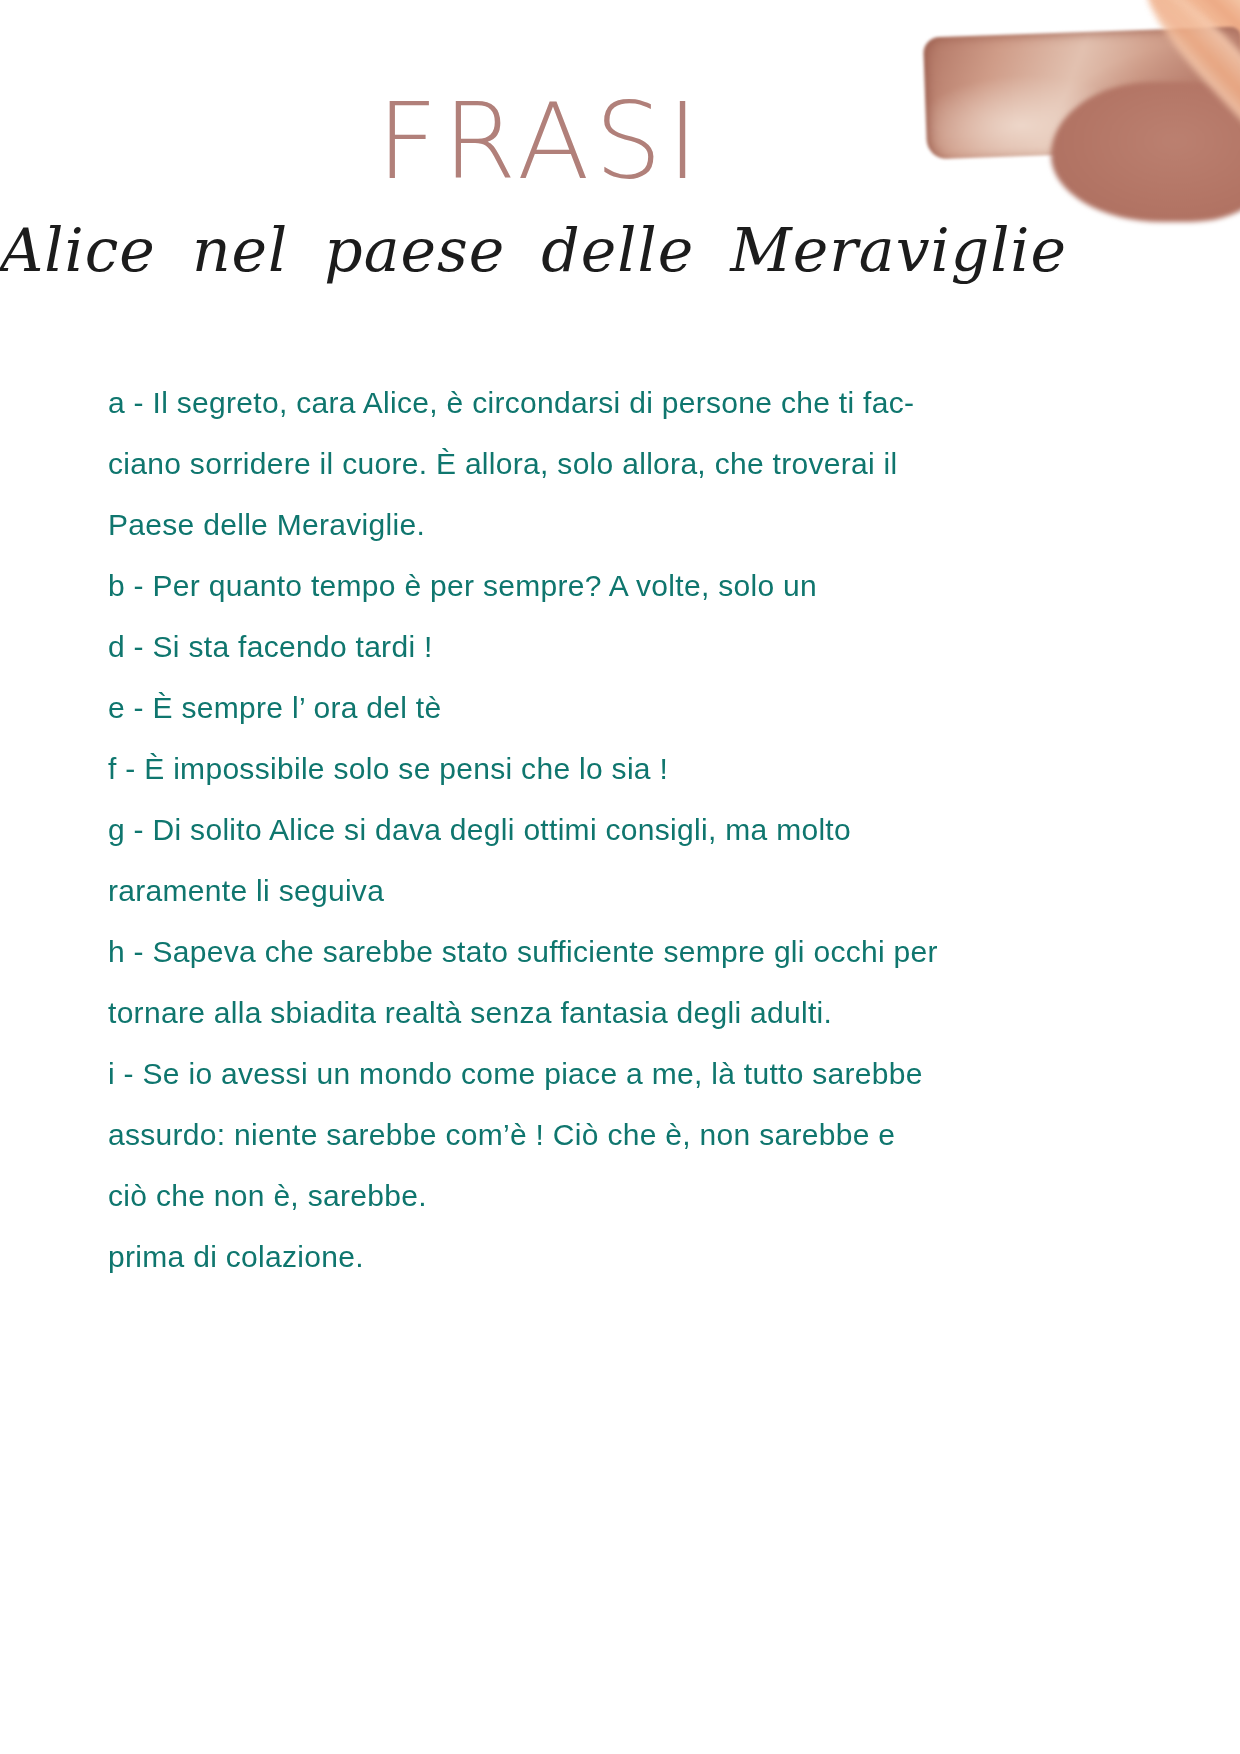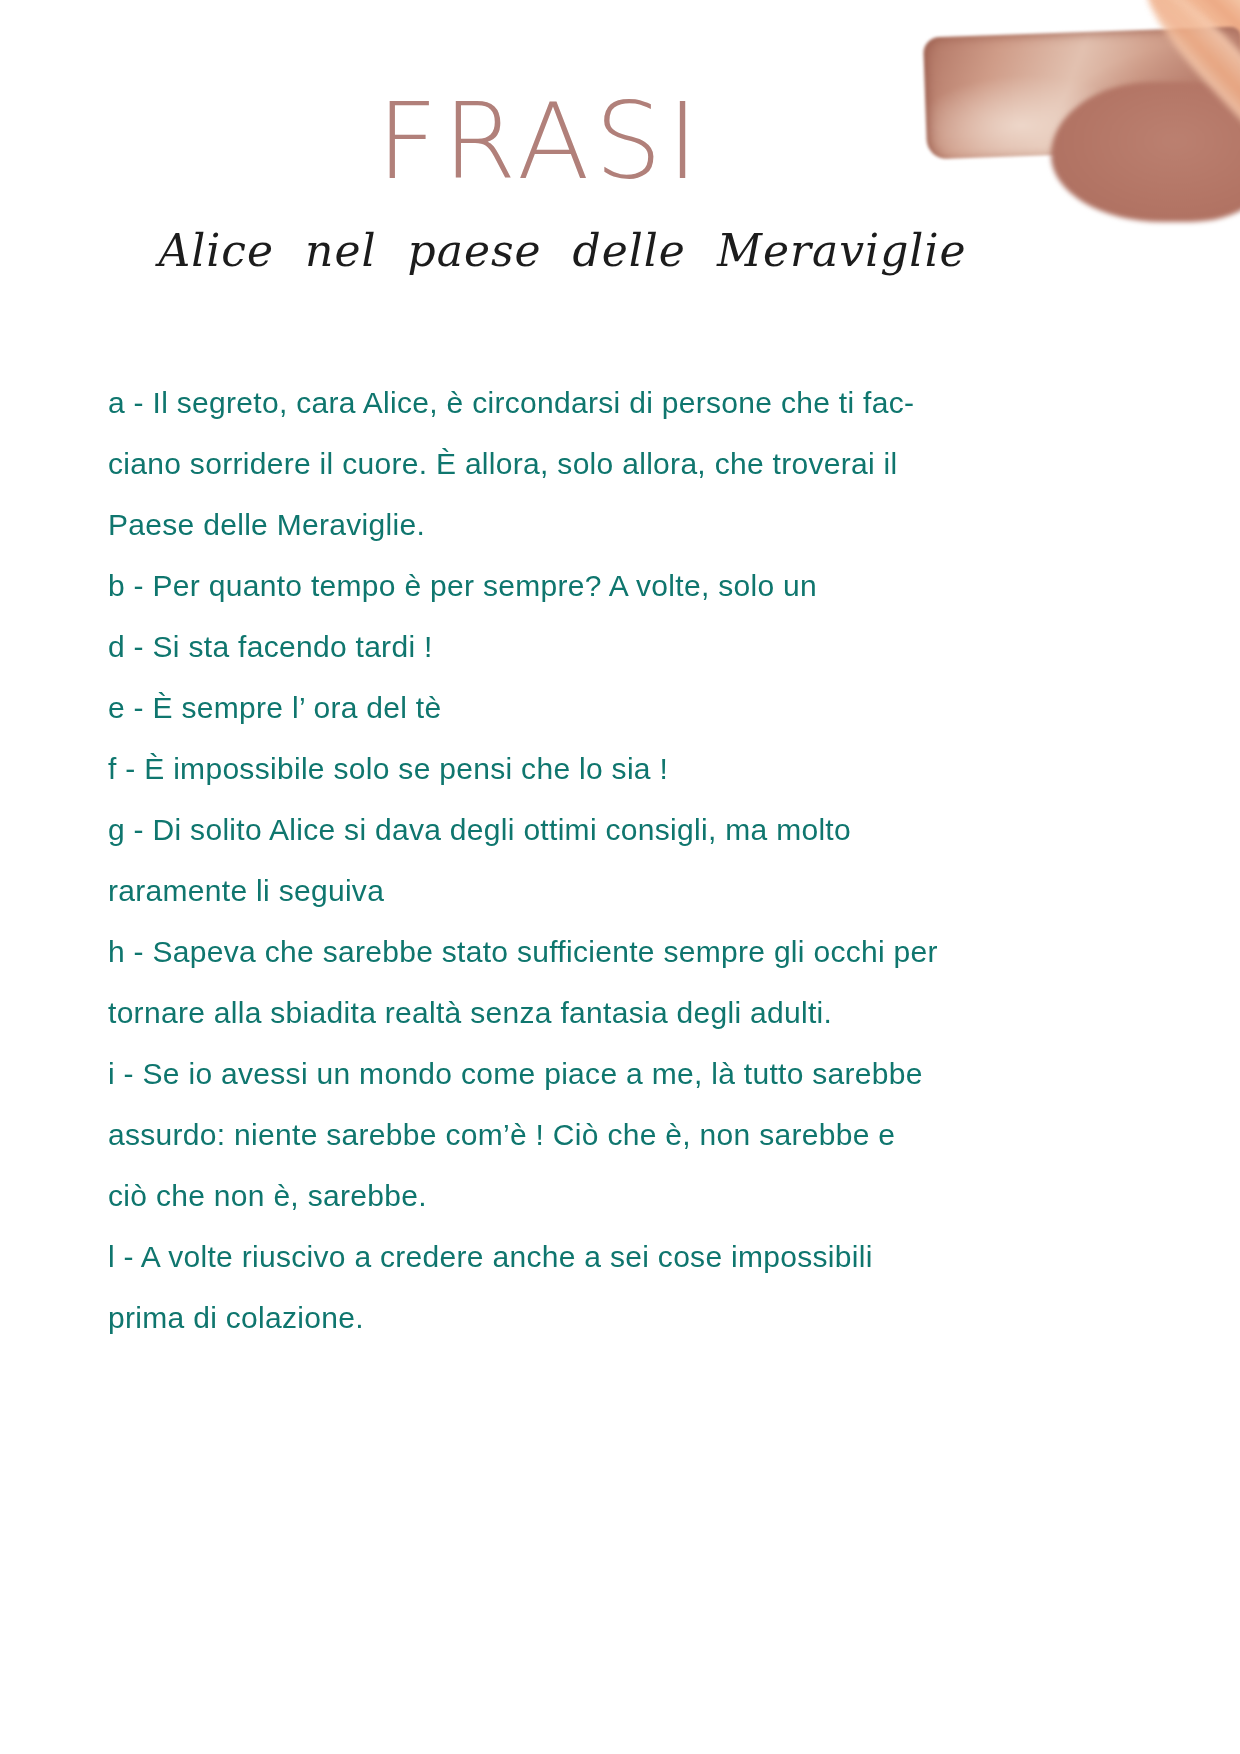--- a/index.html
+++ b/index.html
@@ -98,16 +98,14 @@
     top: 208px;
     left: 0;
     width: 1125px;
-    text-align: center;
     font-family: "DejaVu Serif", serif;
     font-style: italic;
-    font-size: 44px;
+    font-size: 60px;
     line-height: 1.4;
     color: #1c1c1c;
     word-spacing: 16px;
     letter-spacing: 1px;
     white-space: nowrap;
-    margin-top: 12px;
   }
 
   

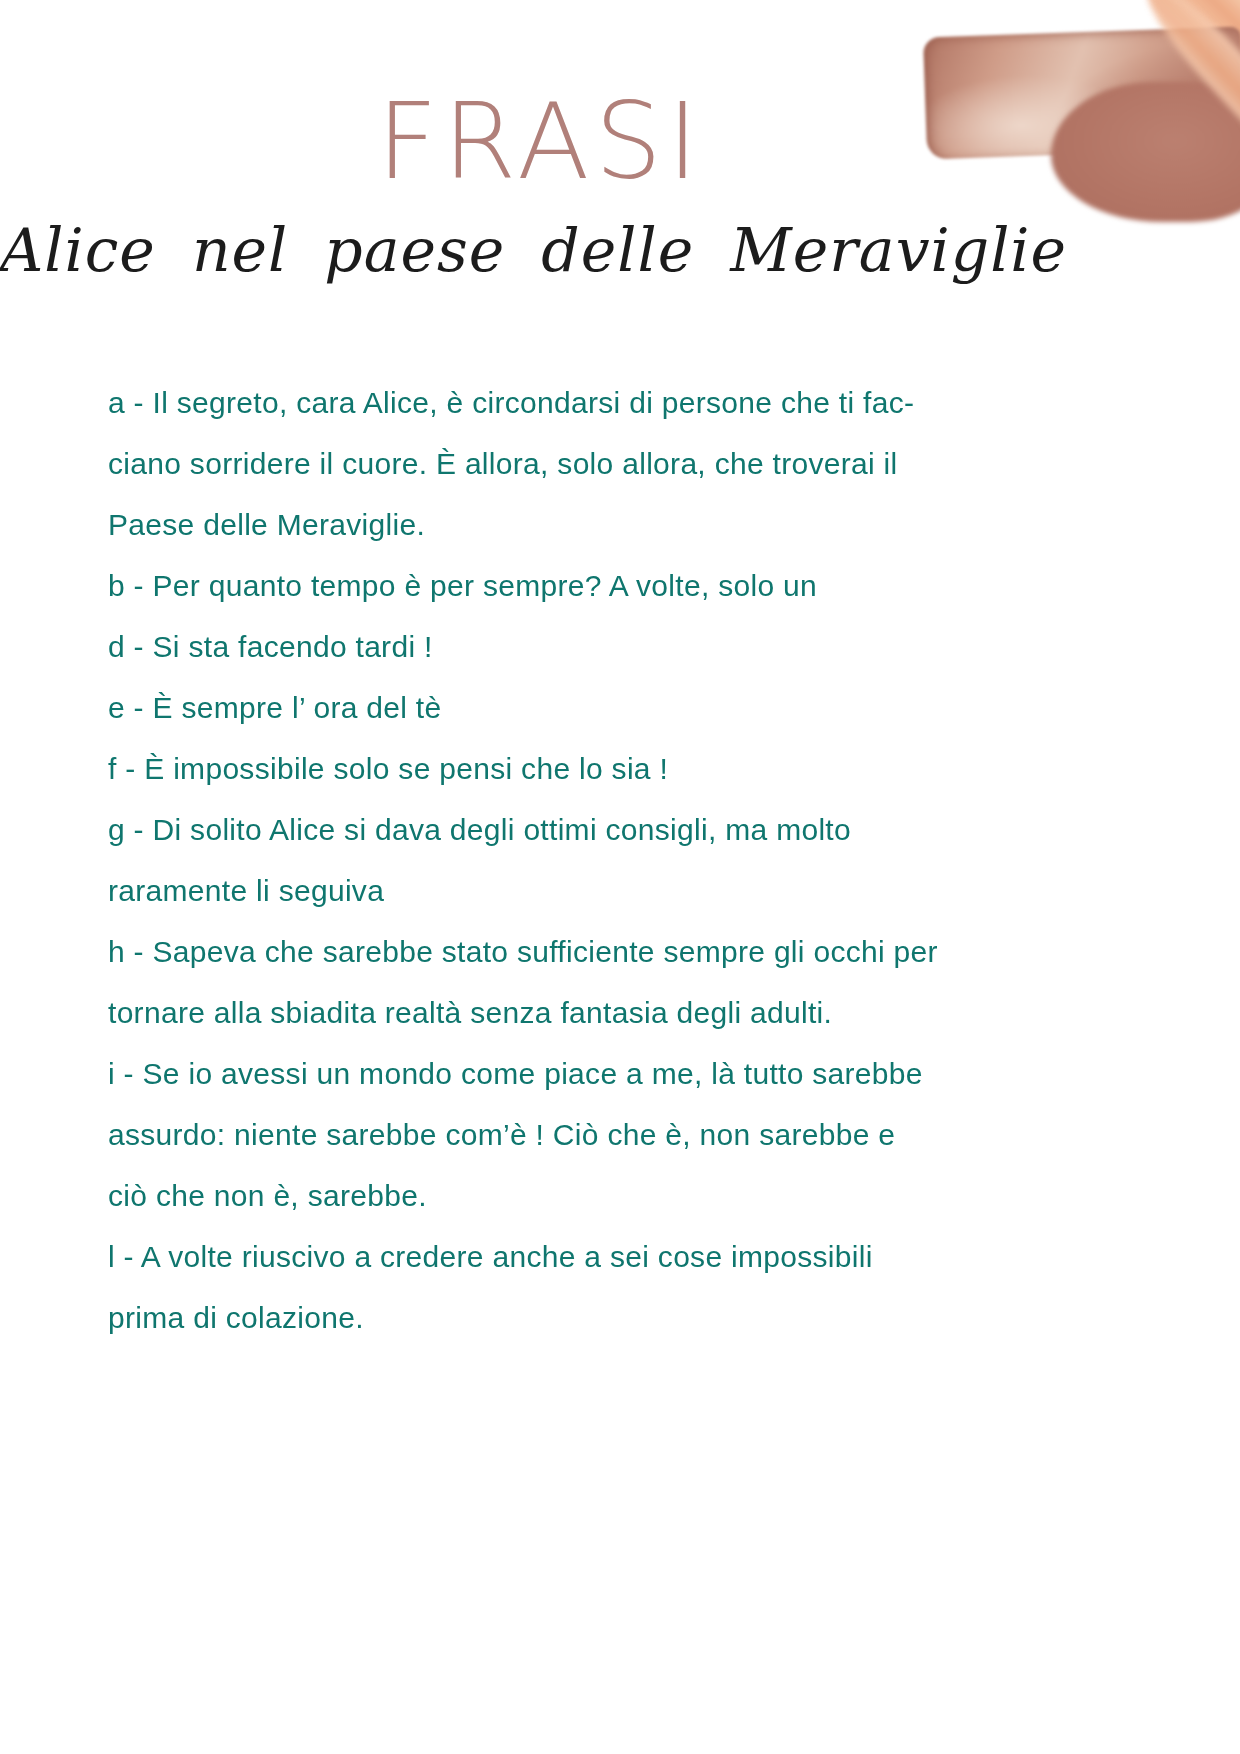--- a/index.html
+++ b/index.html
@@ -181,7 +181,6 @@
     </article>
 
     <article>
-      <p>l - A volte riuscivo a credere anche a sei cose impossibili</p>
       <p>prima di colazione.</p>
     </article>
 

